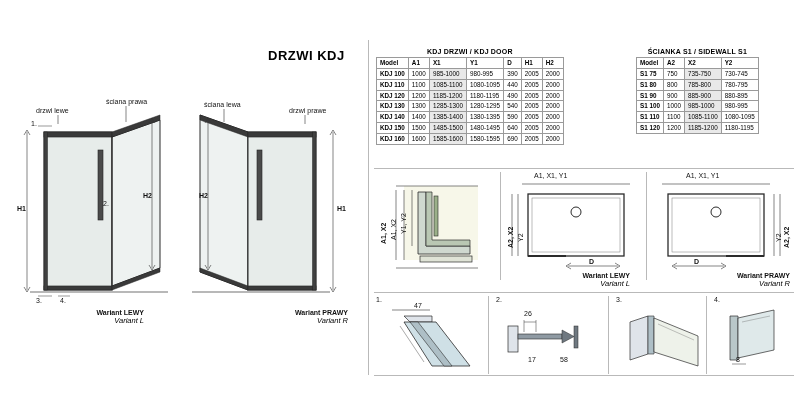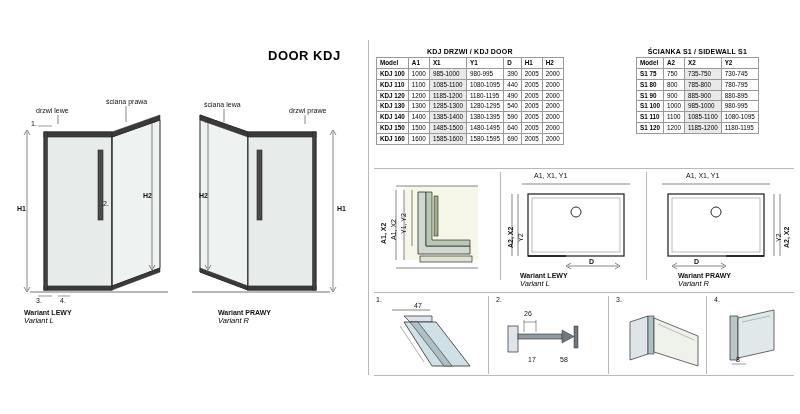--- a/index.html
+++ b/index.html
@@ -62,7 +62,7 @@
 
 <div class="page">
 
-  <div class="title">DOOR KDJ</div>
+  <div class="title">DRZWI KDJ</div>
 
   <div class="abs" style="left:0;top:0;width:360px;height:414px;">
 

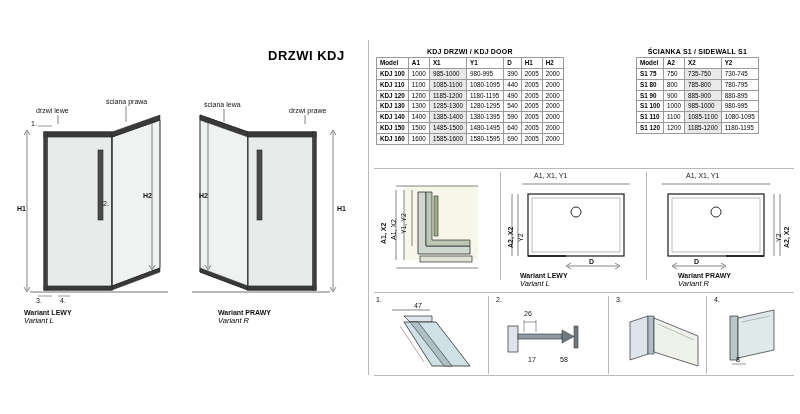--- a/index.html
+++ b/index.html
@@ -18,7 +18,7 @@
   .lbl{font-size:7px;color:#111;white-space:nowrap;}
   .lbl-it{font-size:7.5px;font-style:italic;}
   .bold{font-weight:bold;}
-  .ctr{text-align:left;}
+  .ctr{text-align:right;}
 
   
   .title{

